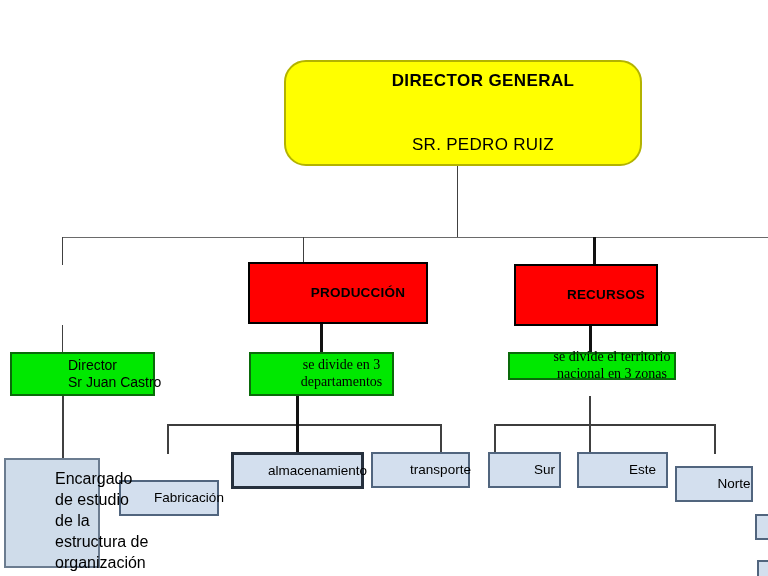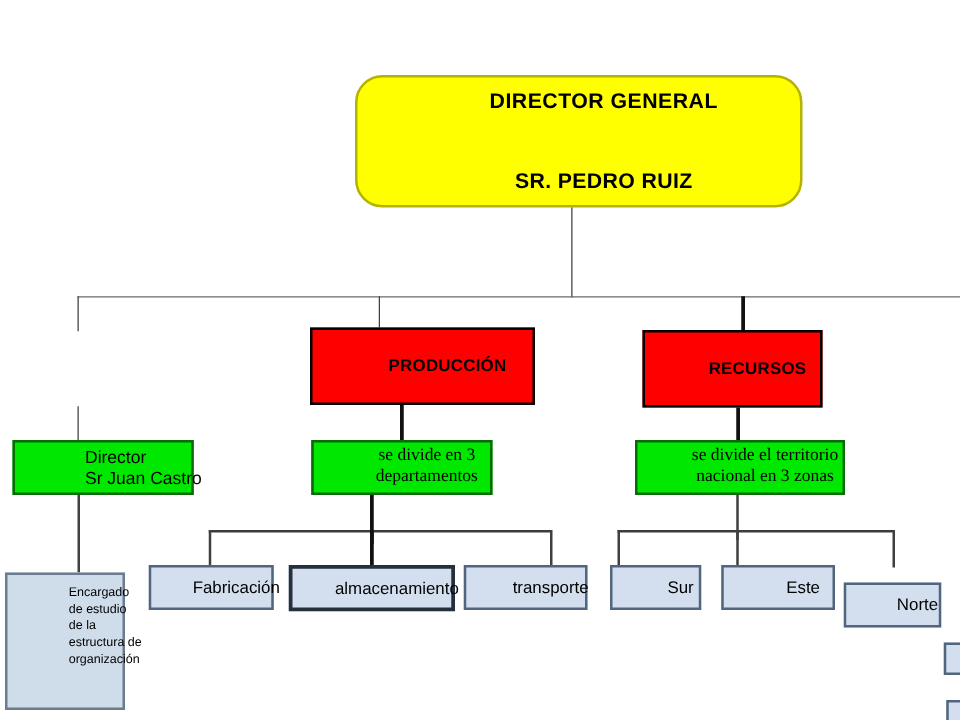--- a/index.html
+++ b/index.html
@@ -56,7 +56,7 @@
     font-size: 17px;
   }
   .node-top .t1 { font-weight: bold; letter-spacing: 0.4px; margin-bottom: 11px; }
-  .node-top .t2 { font-weight: bold; letter-spacing: 0.3px; margin-top: 32px; }
+  .node-top .t2 { font-weight: normal; letter-spacing: 0.3px; margin-top: 32px; }
 
   .node-red {
     background: #ff0000;

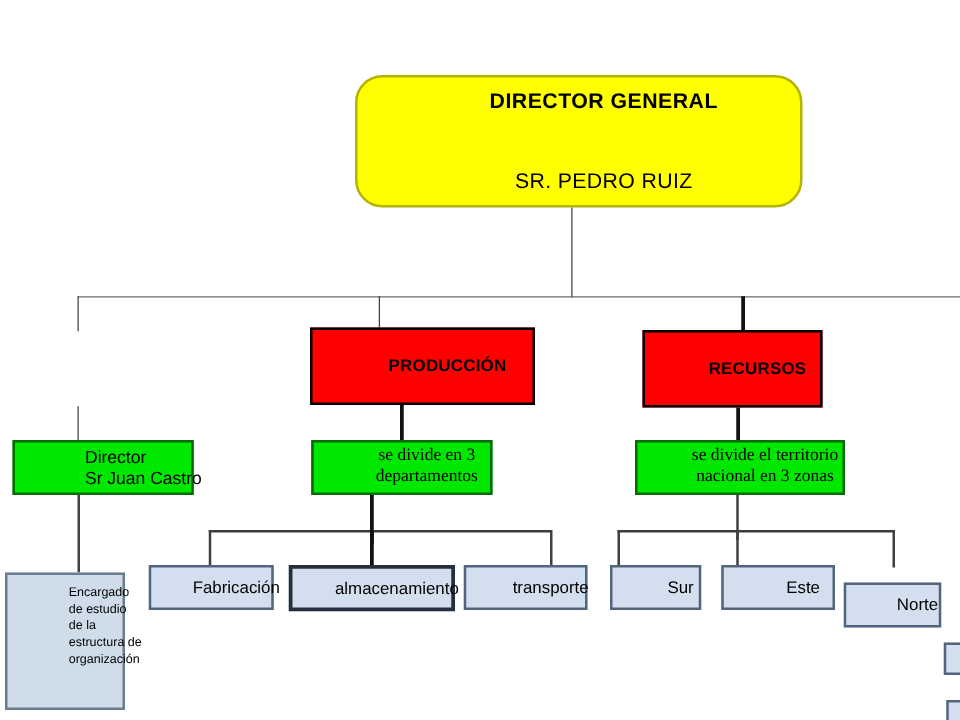--- a/index.html
+++ b/index.html
@@ -139,7 +139,7 @@
     <span class="ln">departamentos</span>
   </div>
 
-  <div class="node node-green center" style="left:508px; top:352px; width:168px; height:44px;text-align:center;">
+  <div class="node node-green center" style="left:508px; top:352px; width:168px; height:28px;text-align:center;">
     <span class="ln">se divide el territorio</span>
     <span class="ln">nacional en 3 zonas</span>
   </div>

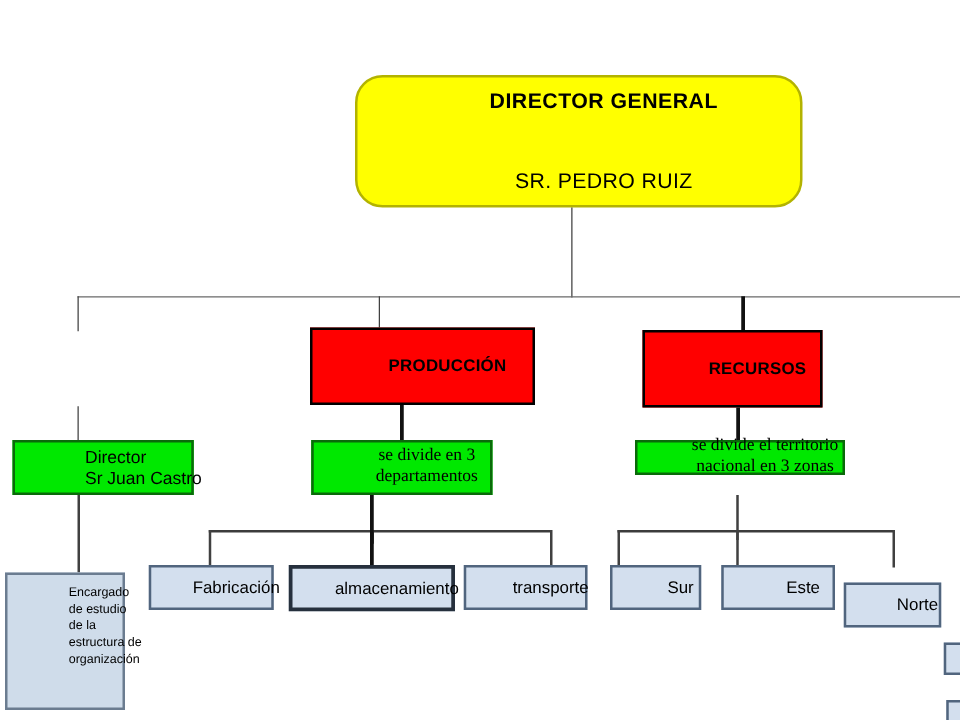--- a/index.html
+++ b/index.html
@@ -94,7 +94,7 @@
     align-items: flex-start;
     justify-content: flex-start;
     padding: 8px 6px 6px 9px;
-    font-size: 10px;
+    font-size: 16px;
     line-height: 1.32;
   }
 </style>

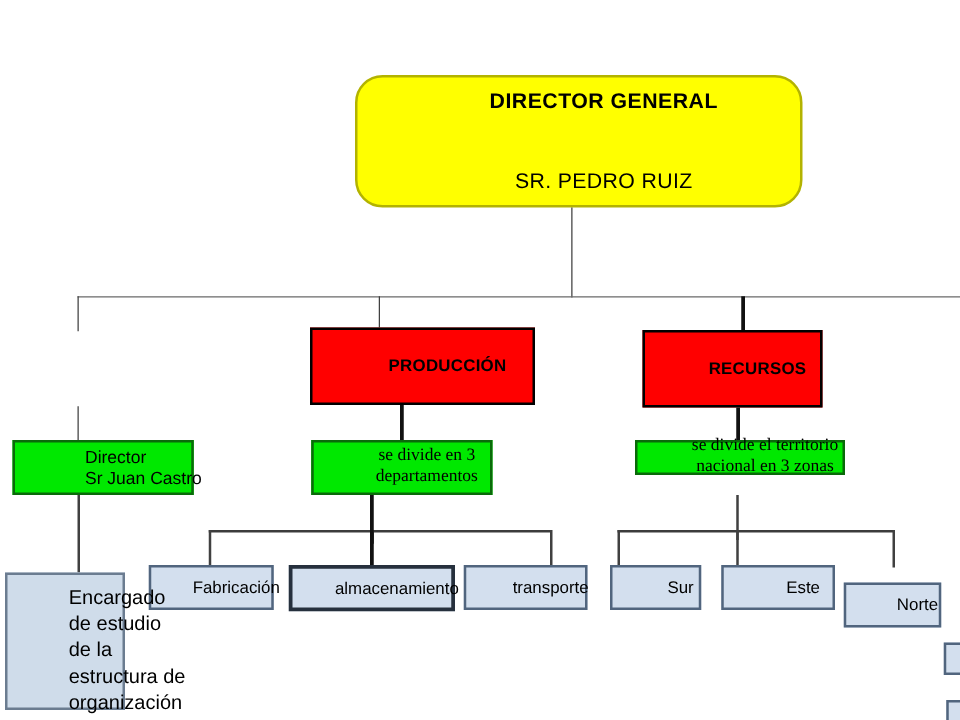--- a/index.html
+++ b/index.html
@@ -158,7 +158,7 @@
   <div class="line-v thin" style="left:589px; top:424px; width:2px; height:30px;"></div>
   <div class="line-v thin" style="left:714px; top:424px; width:2px; height:30px;"></div>
 
-  <div class="node node-blue" style="left:119px; top:452px; width:100px; height:36px;">
+  <div class="node node-blue" style="left:119px; top:480px; width:100px; height:36px;">
     <span class="ln">Fabricación</span>
   </div>
 

